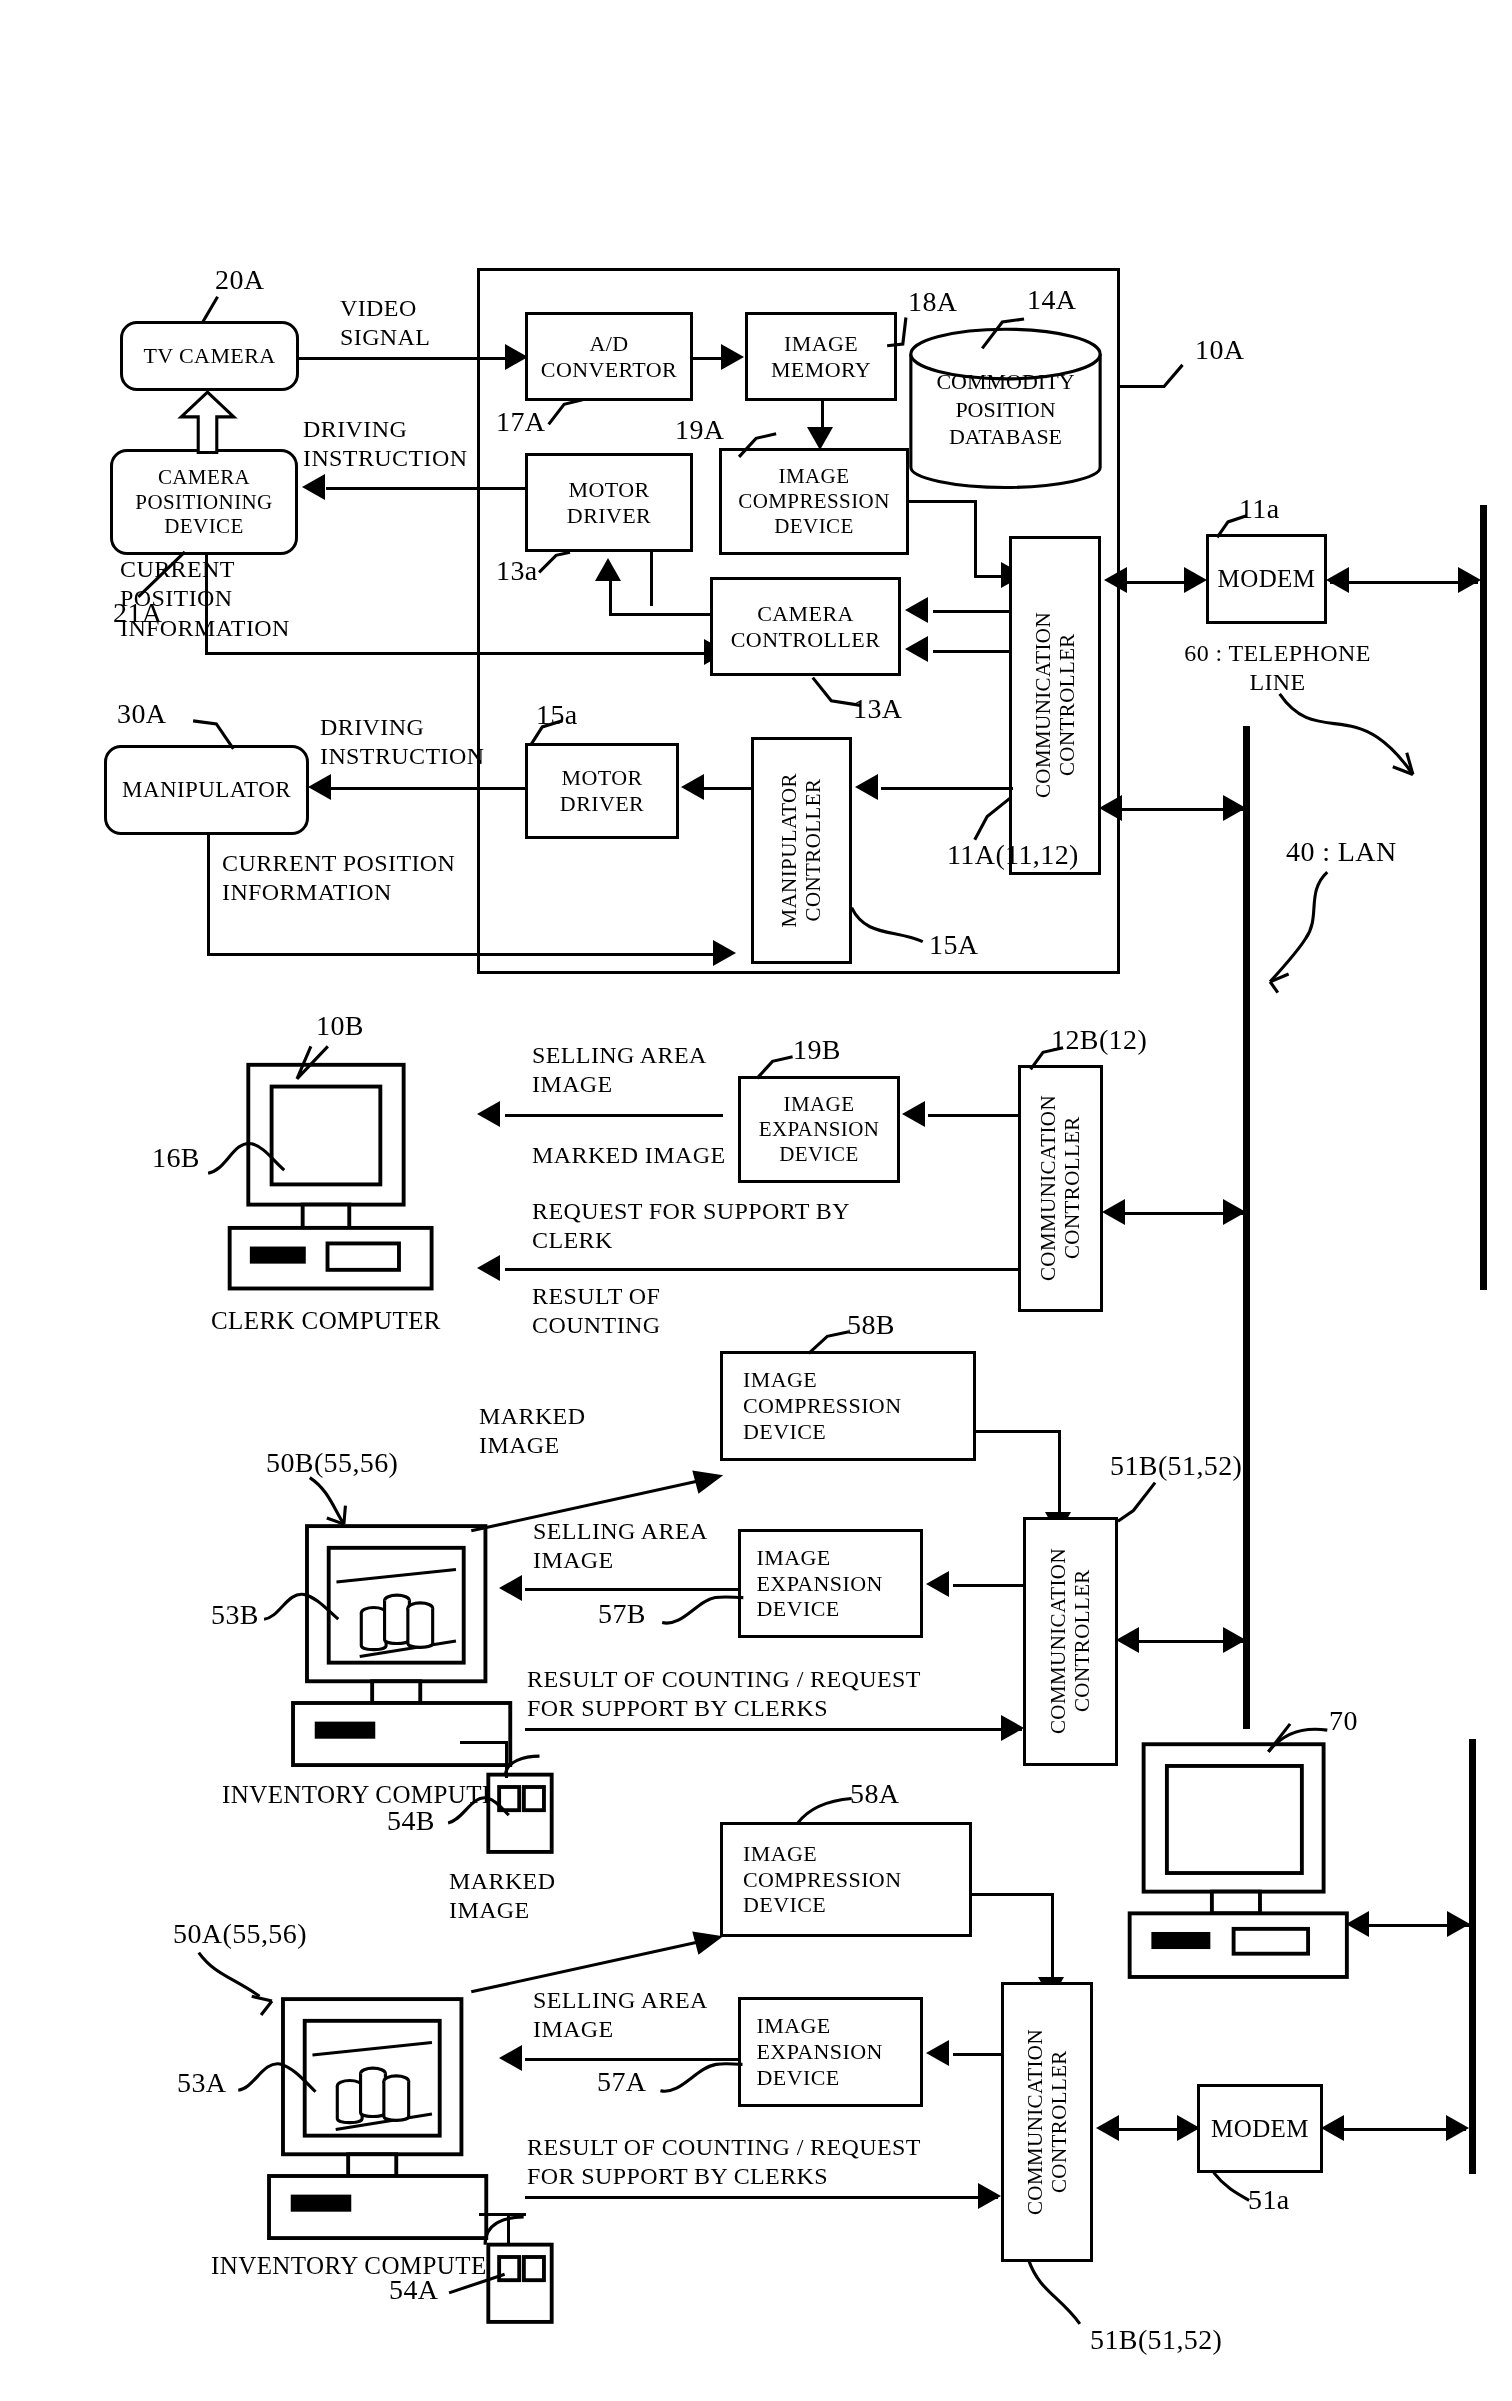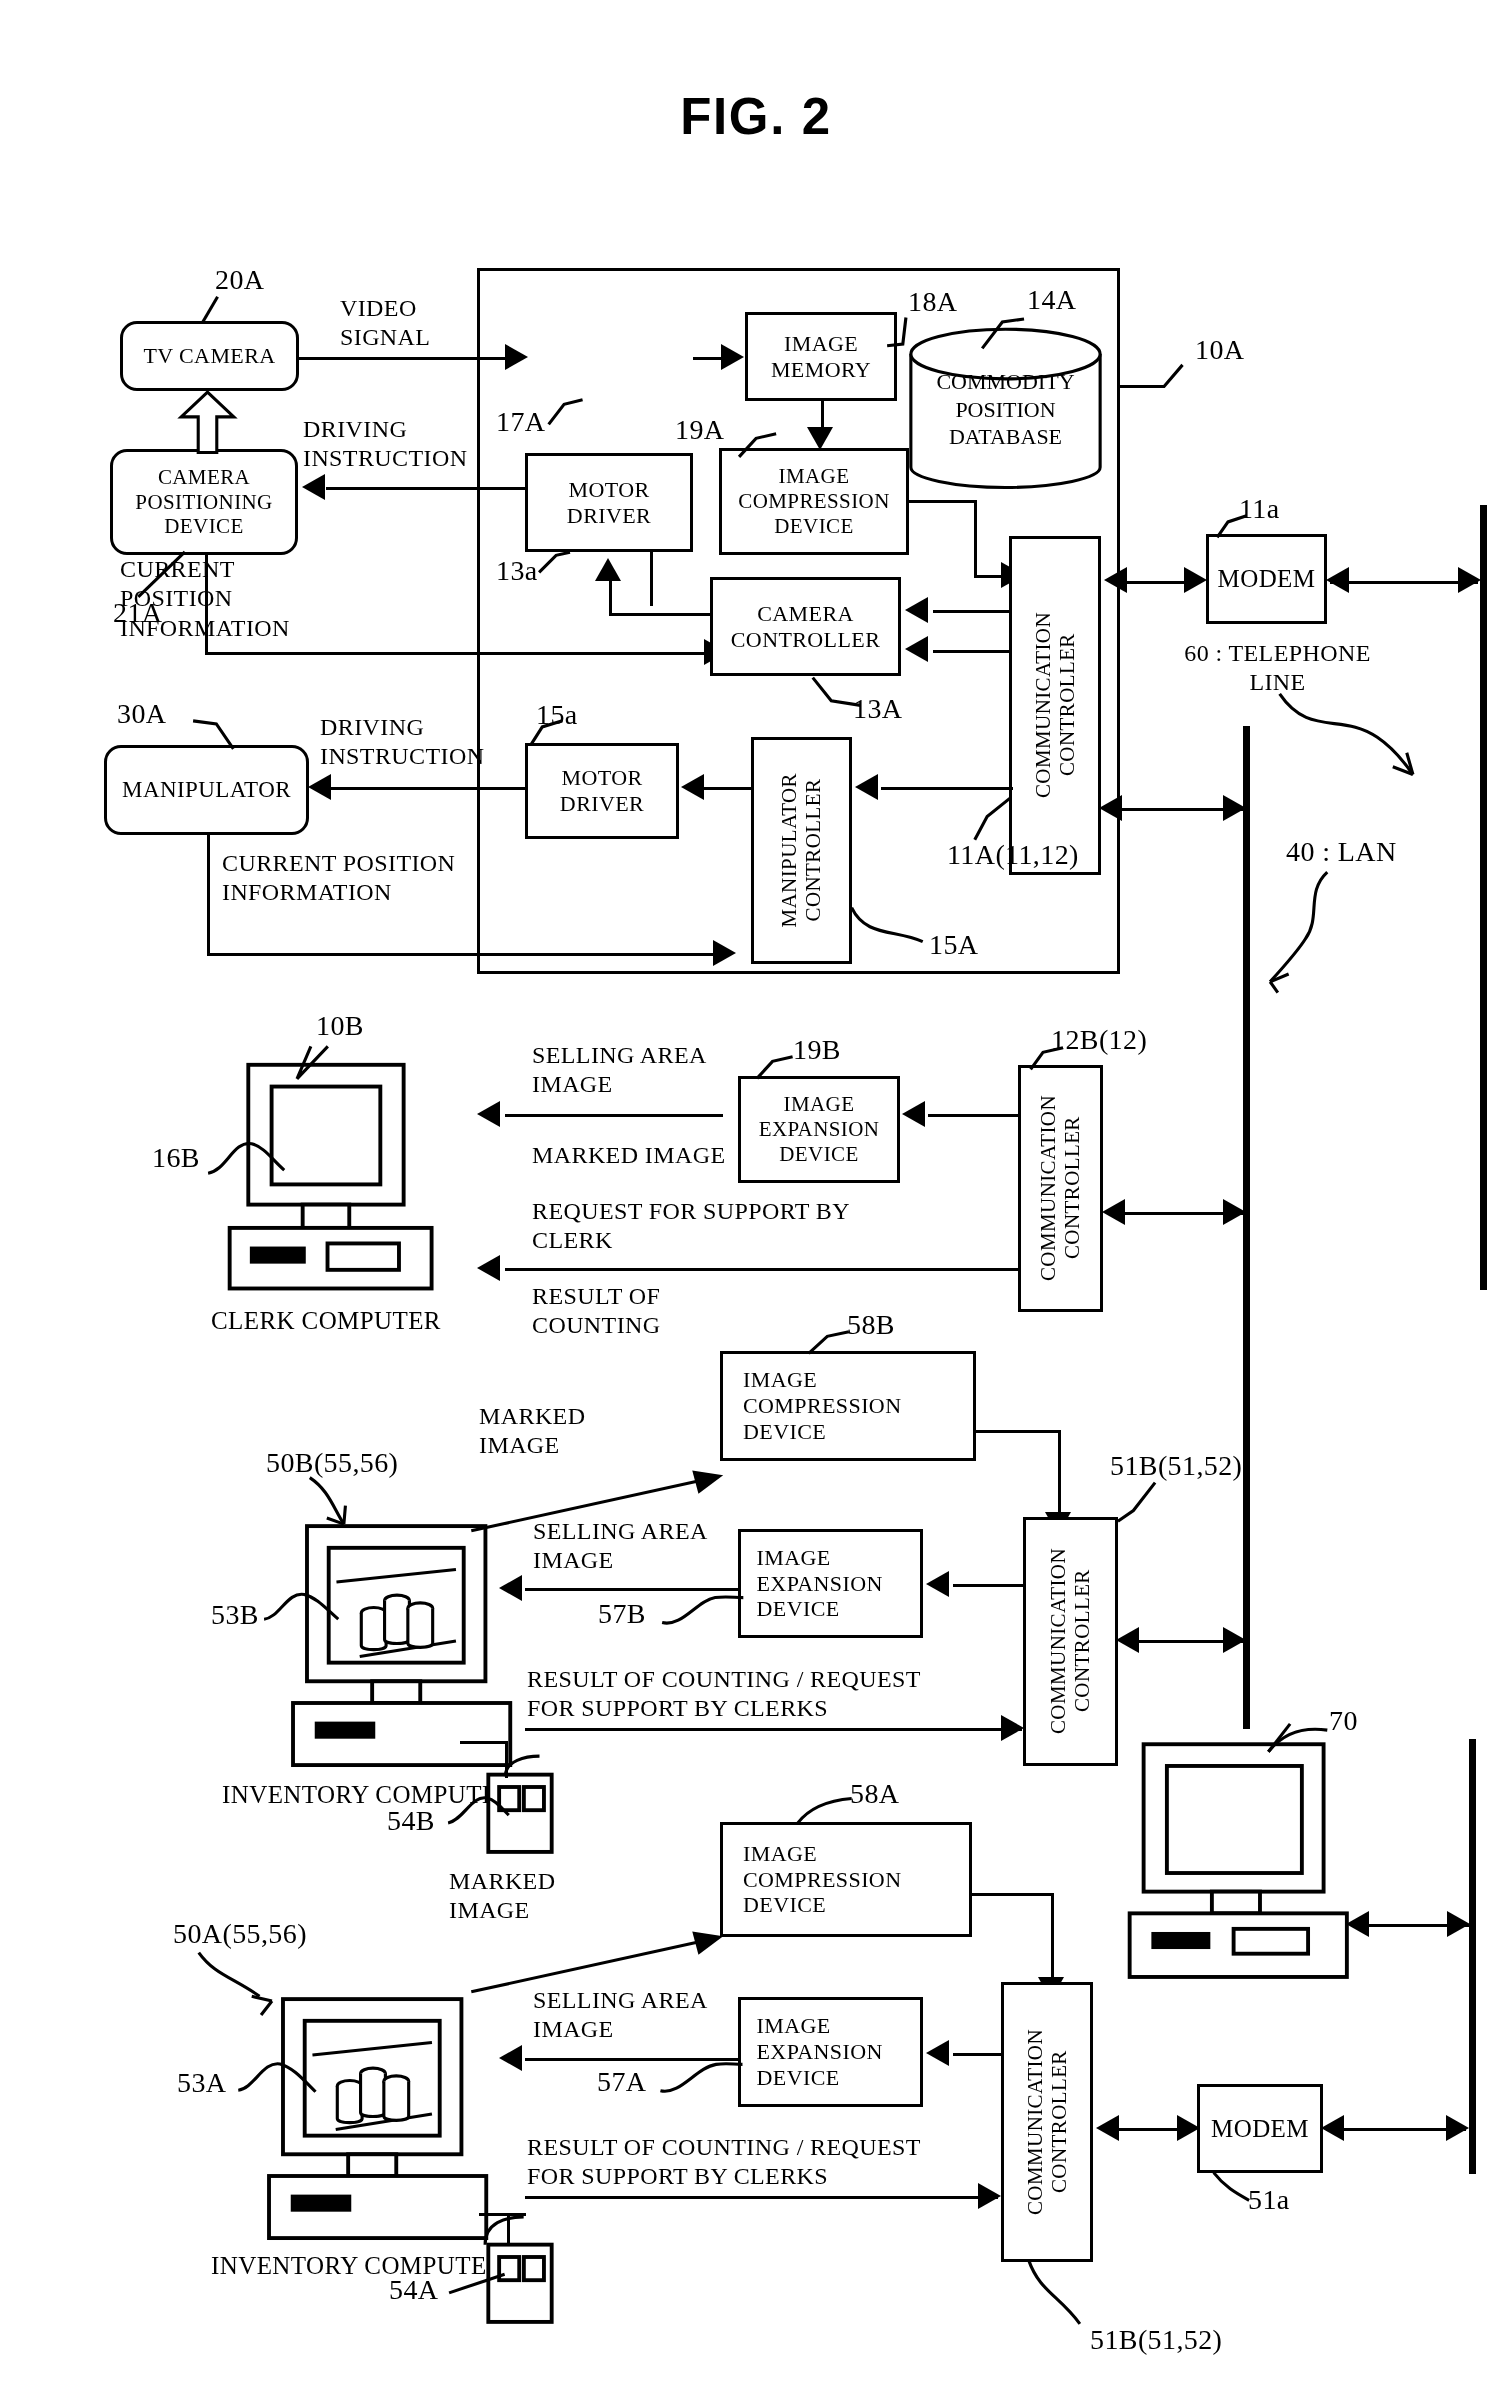--- a/index.html
+++ b/index.html
@@ -131,7 +131,6 @@
 
 <div id="figure">
 
-  <div class="fig-title">FIG. 2</div>
 
   <div class="box" style="left:477px; top:268px; width:643px; height:706px; border-width:3.9px;"></div>
   <div class="ref" style="left:1195px; top:334px;">10A</div>

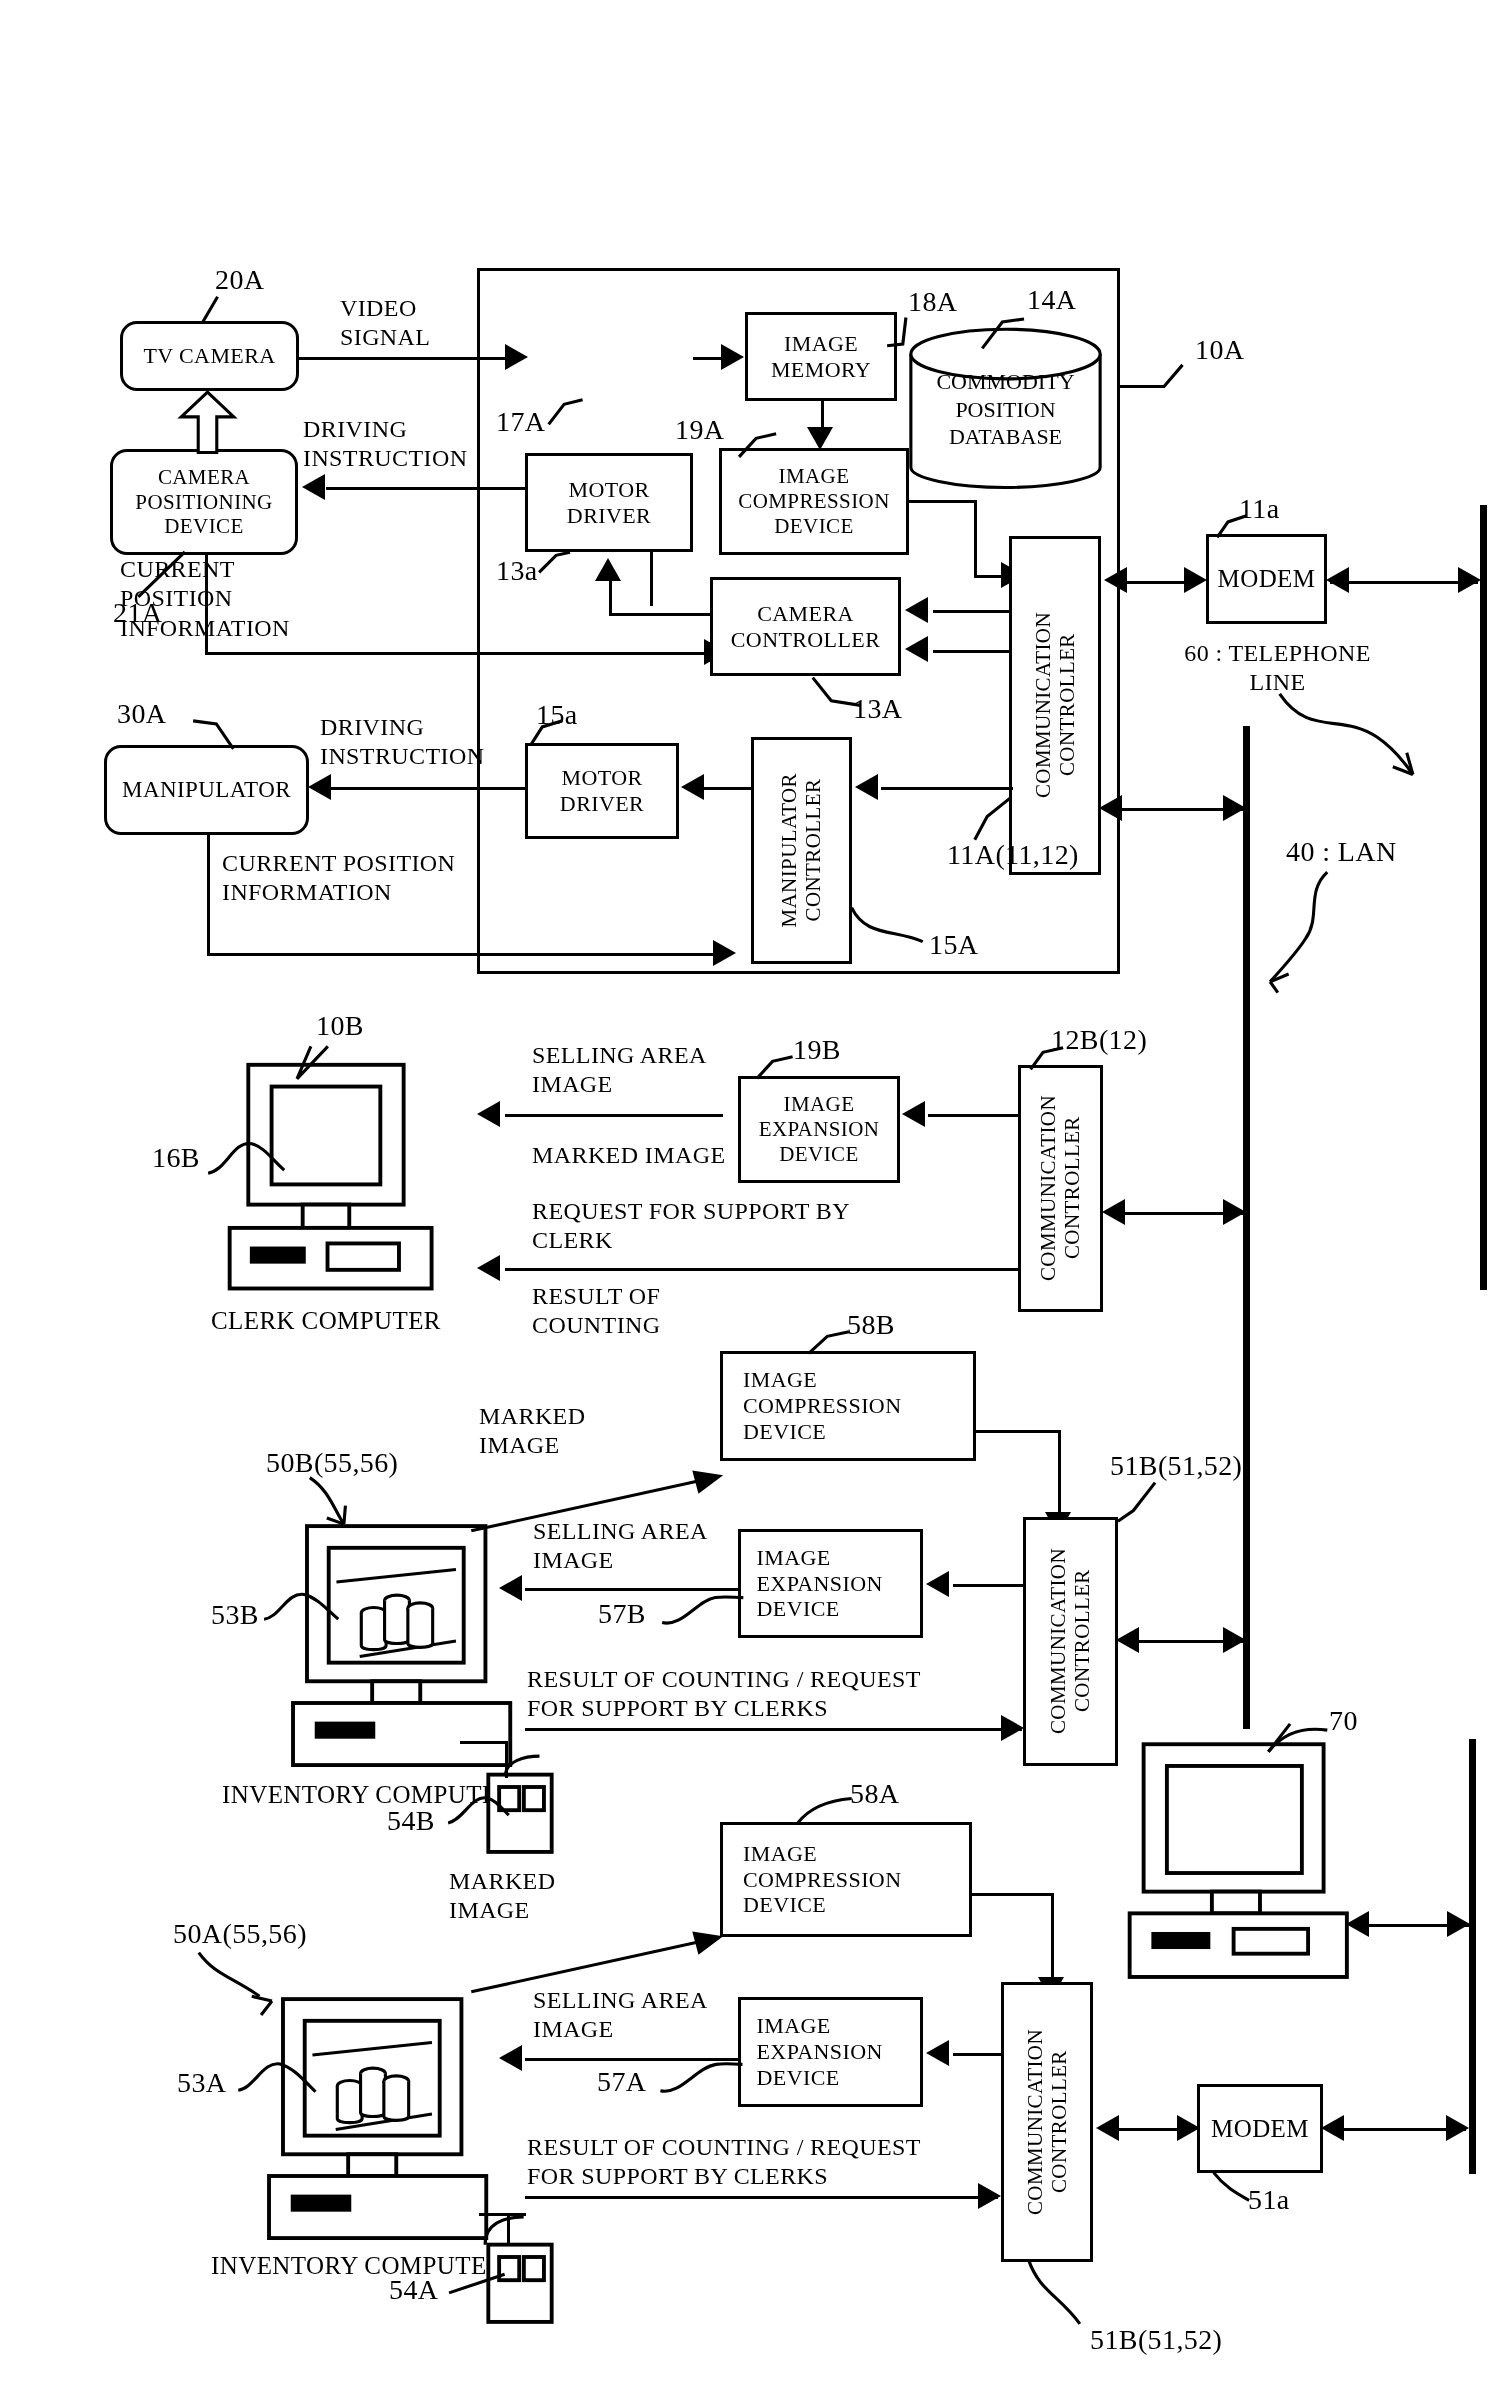--- a/index.html
+++ b/index.html
@@ -178,6 +178,10 @@
   <div class="h" style="left:205px; top:652px; width:508px;"></div>
   <div class="ar ar-r" style="left:704px; top:639px;"></div>
 
+  <div class="box" style="left:525px; top:312px; width:168px; height:89px;">
+    <span style="white-space:pre-line">A/D
+CONVERTOR</span>
+  </div>
   <div class="ref" style="left:496px; top:406px;">17A</div>
   <svg style="position:absolute; left:544px; top:395px; width:54px; height:34px;" viewBox="0 0 70 44" width="54" height="34">
     <path d="M6 38 L26 12 L50 6" stroke="#000" stroke-width="4" fill="none"></path>

